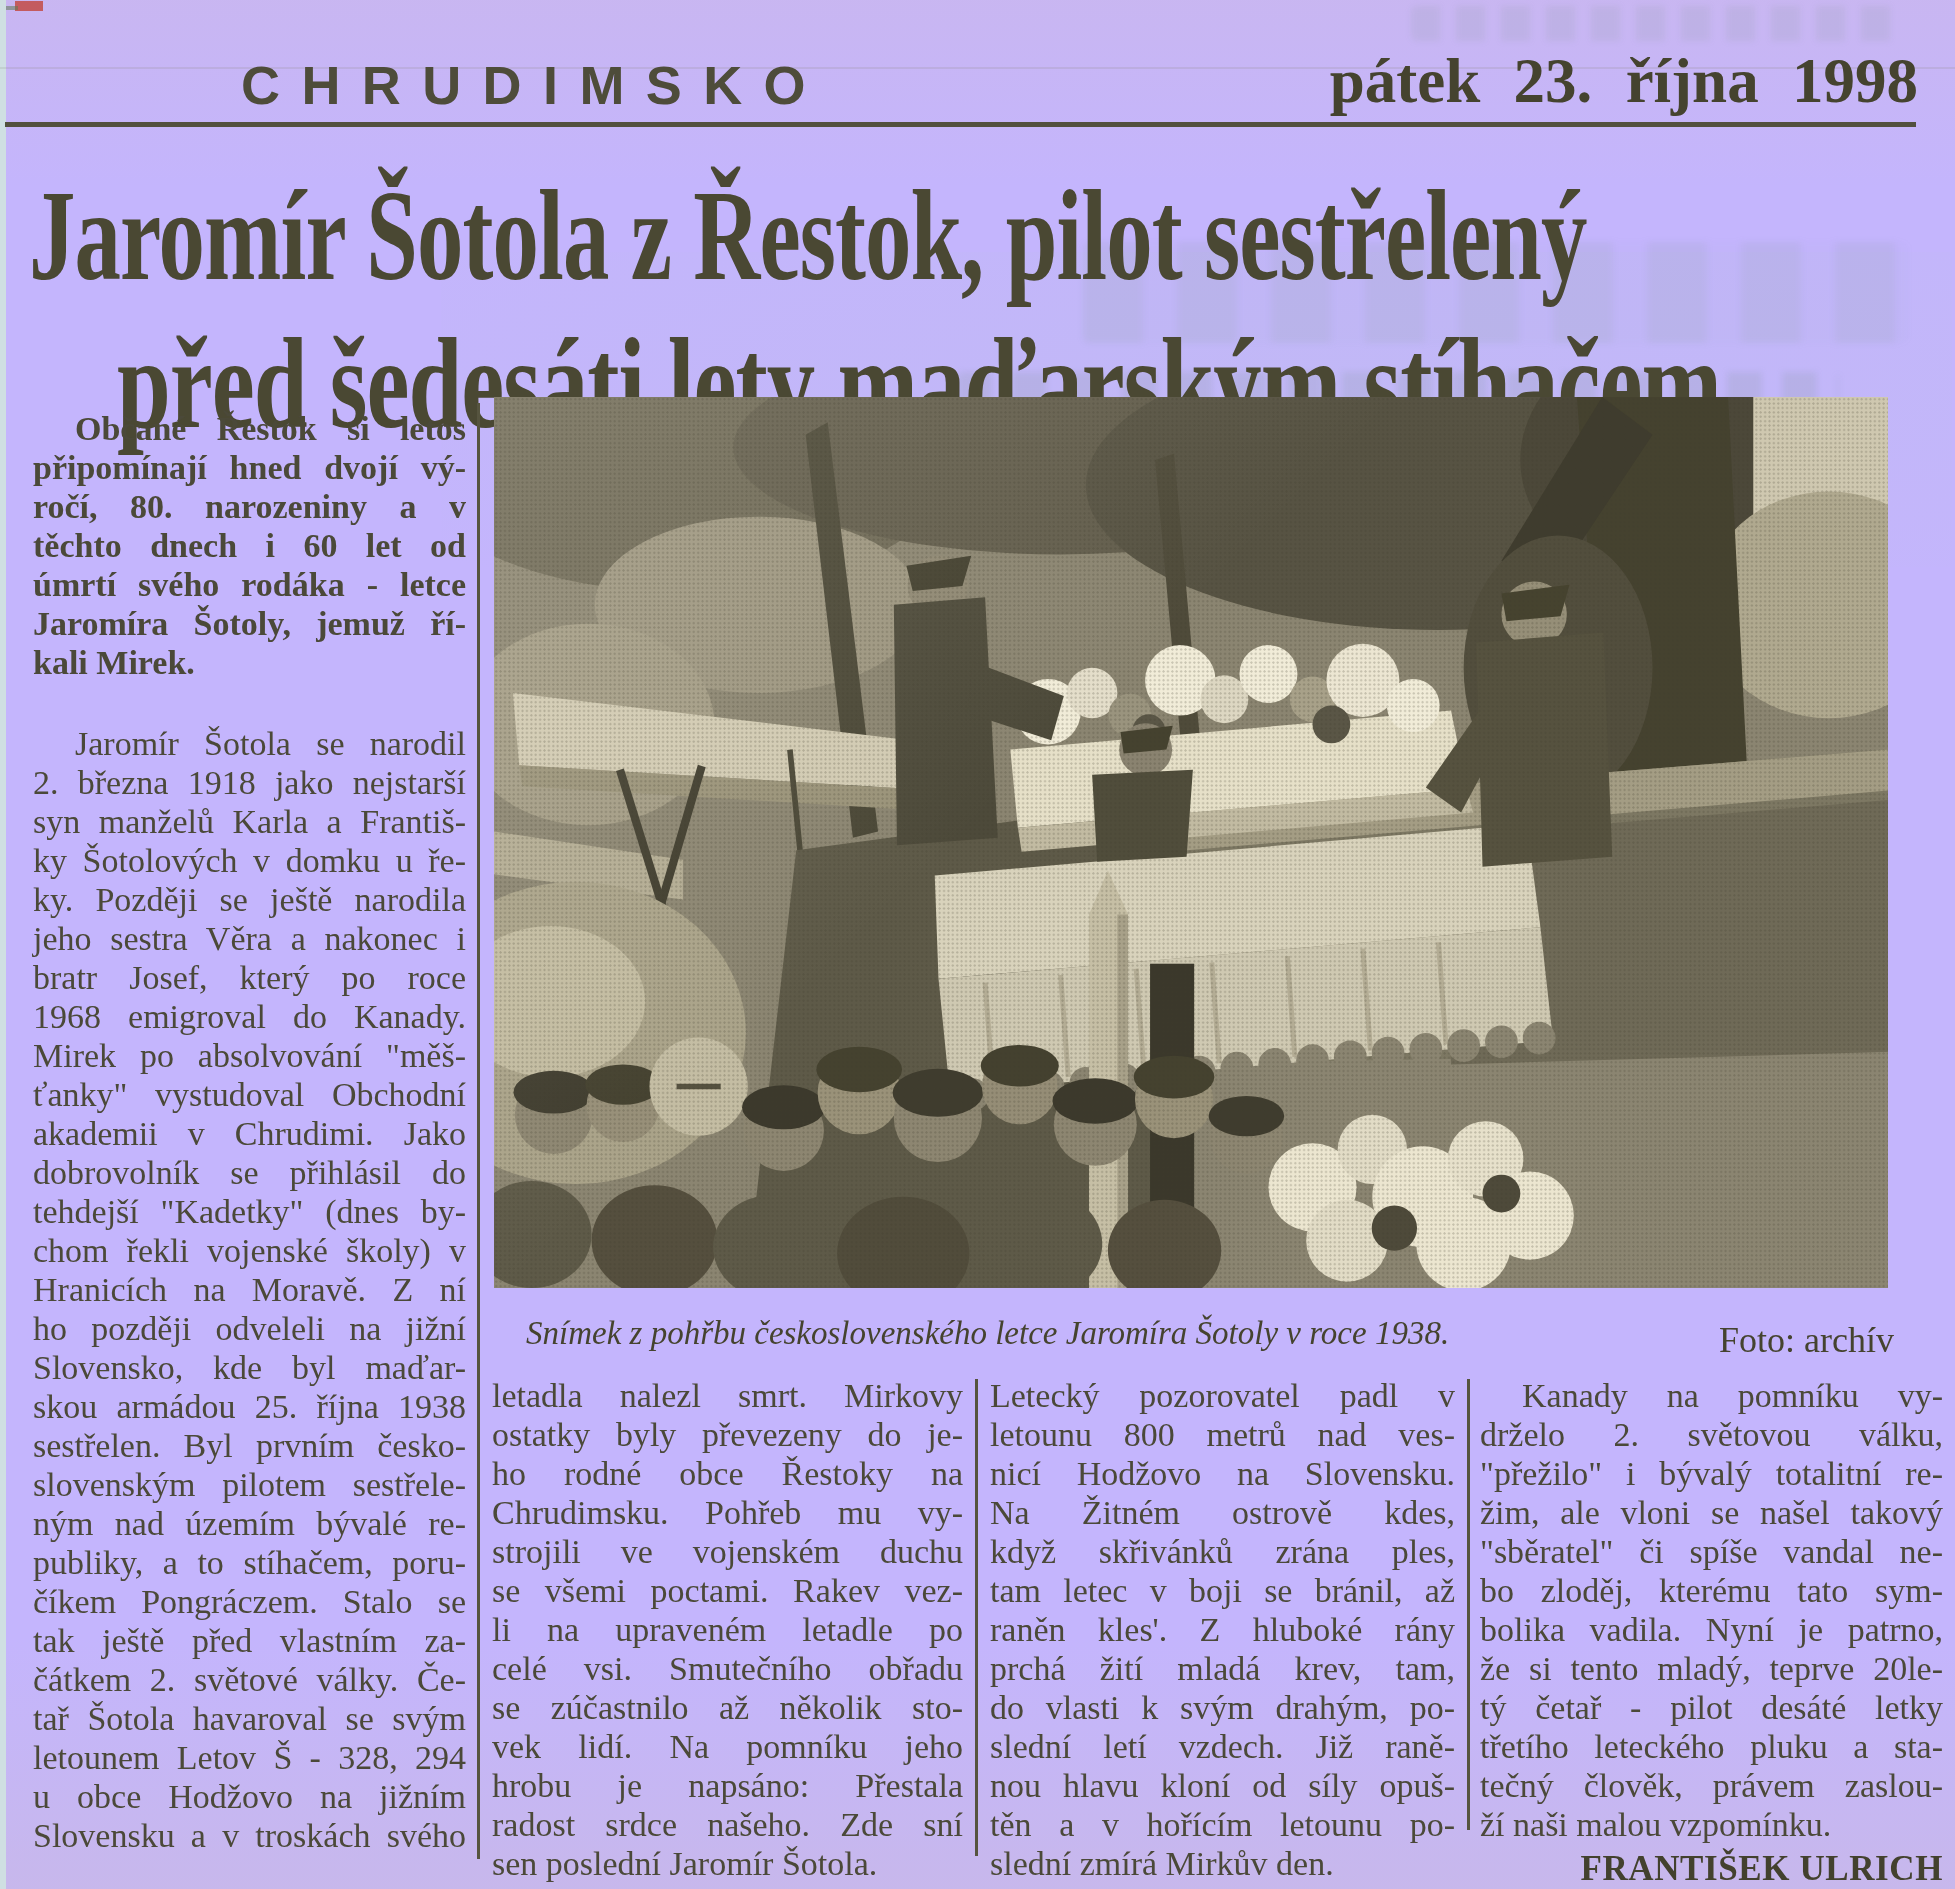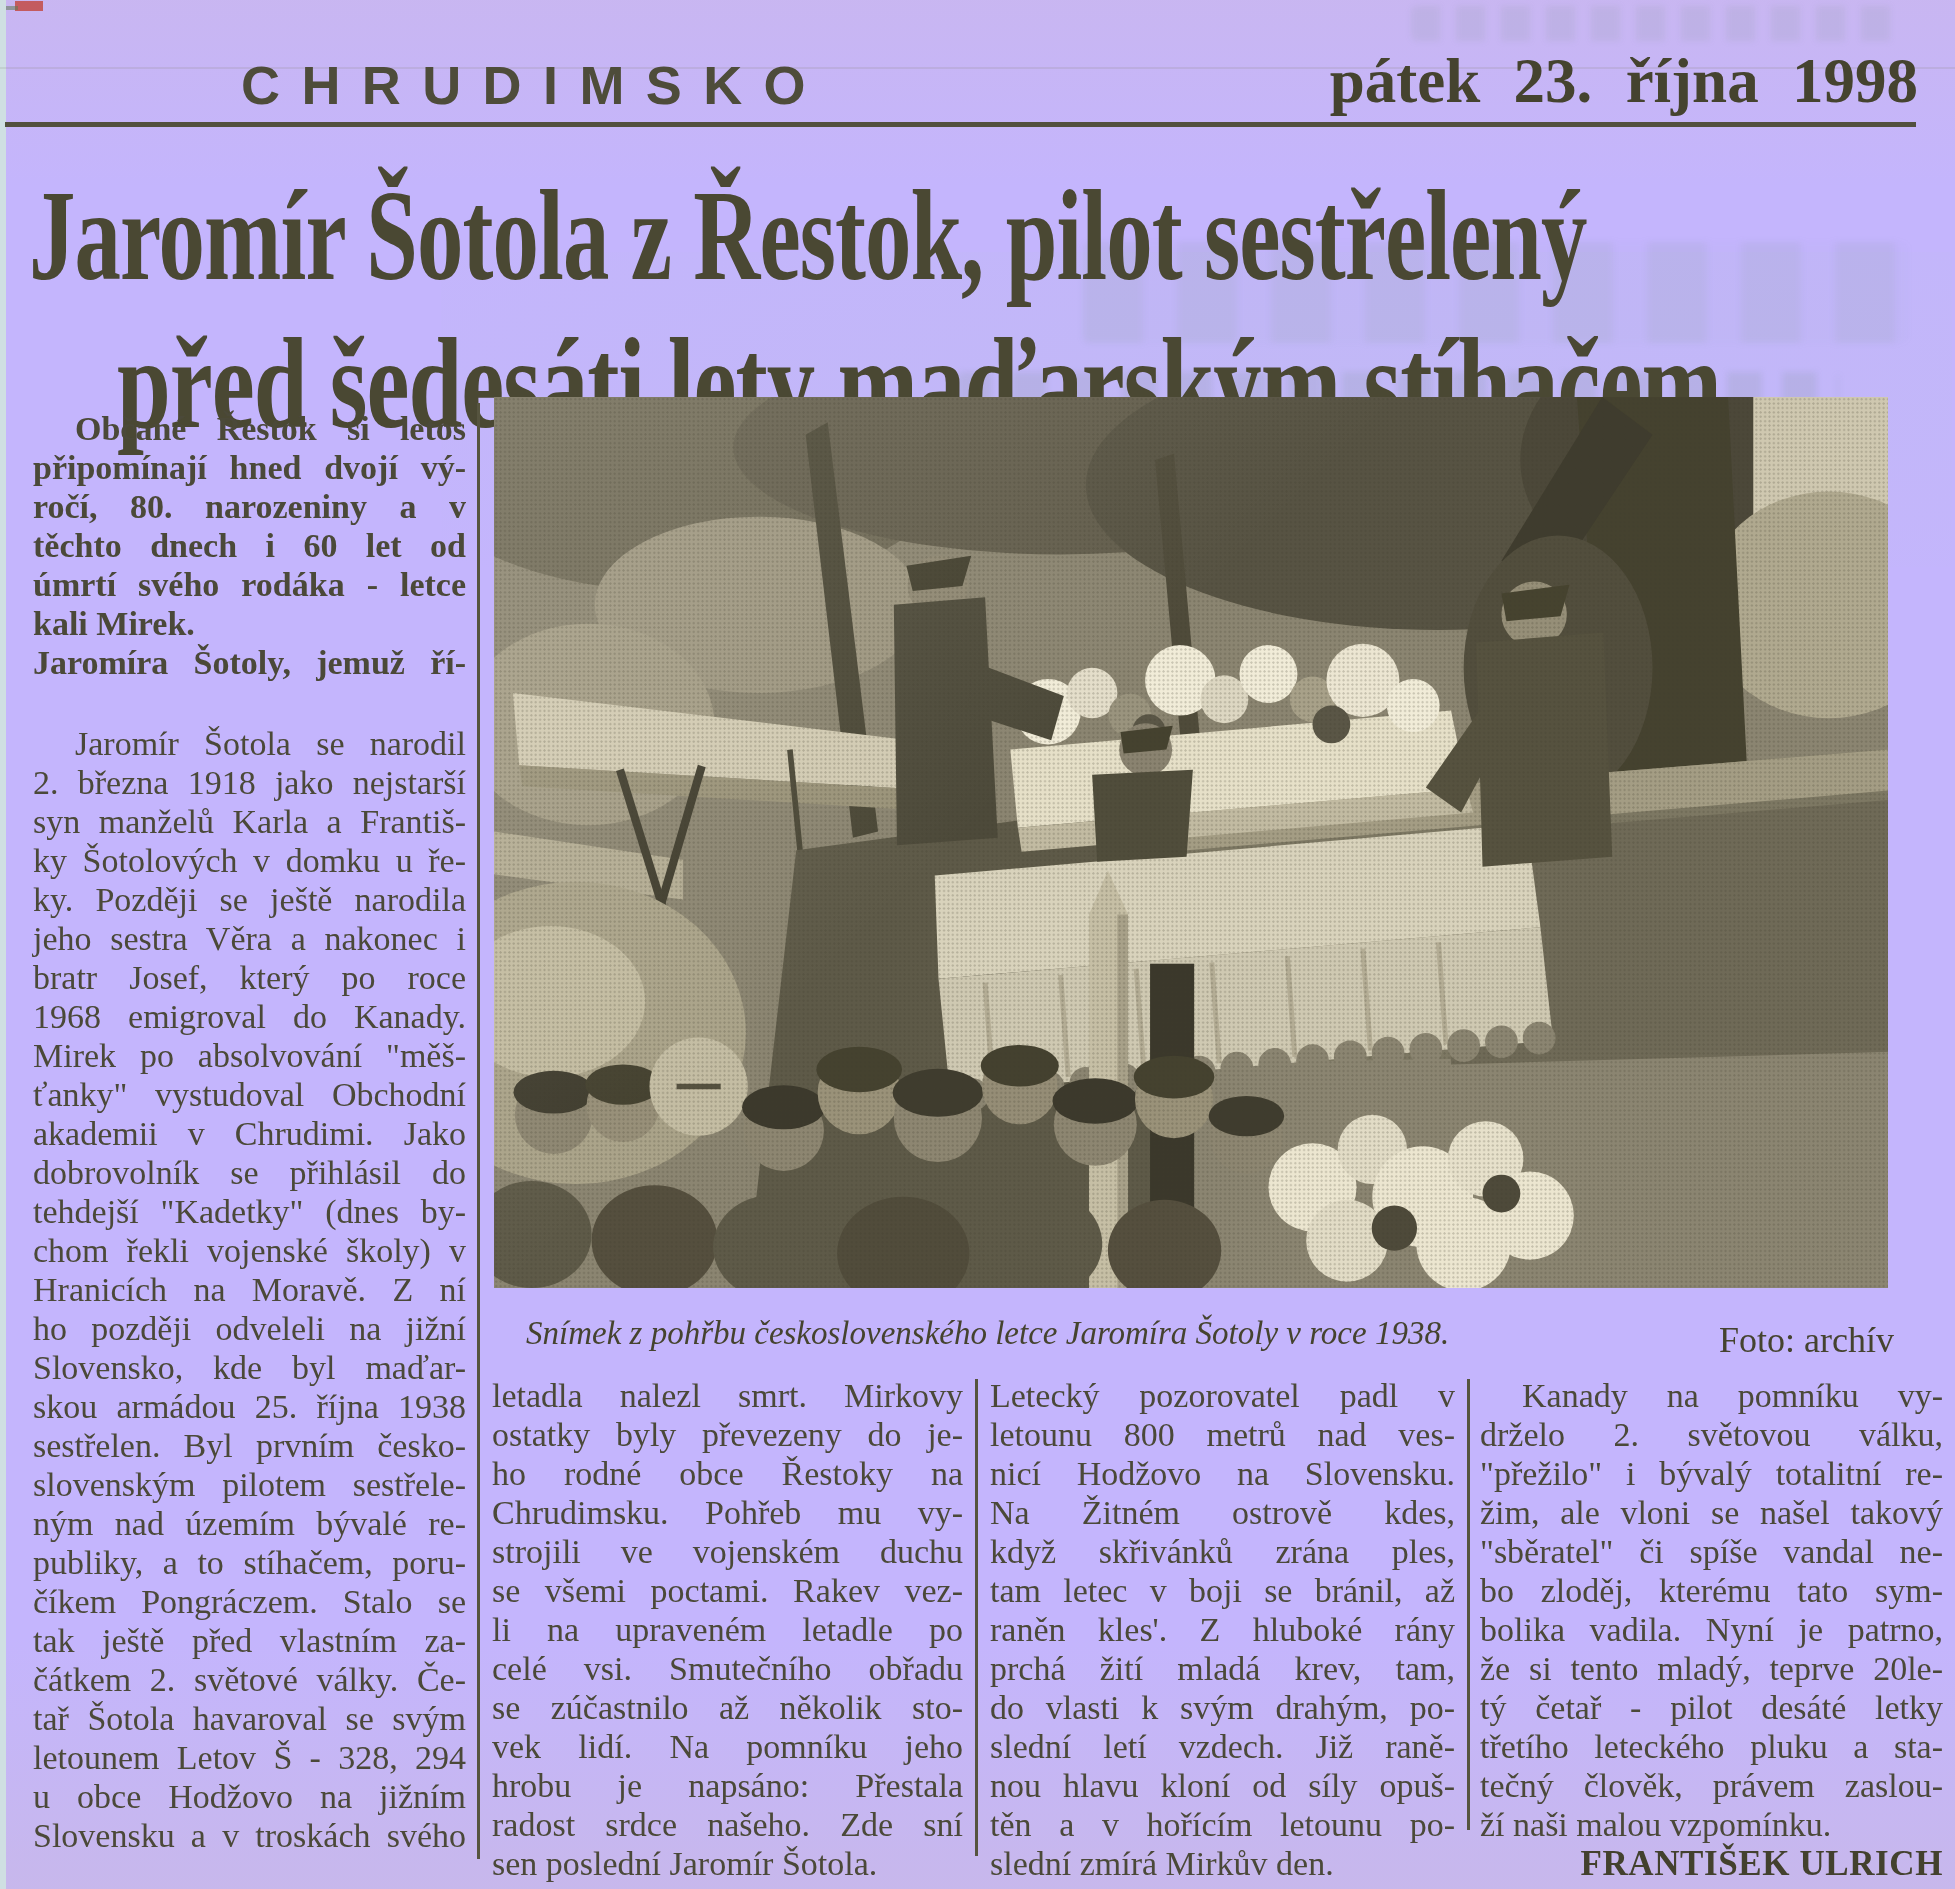--- a/index.html
+++ b/index.html
@@ -264,8 +264,8 @@
         <div class="ln">ročí, 80. narozeniny a v</div>
         <div class="ln">těchto dnech i 60 let od</div>
         <div class="ln">úmrtí svého rodáka - letce</div>
+        <div class="ln">Jaromíra Šotoly, jemuž ří-</div>
         <div class="ln last">kali Mirek.</div>
-        <div class="ln">Jaromíra Šotoly, jemuž ří-</div>
       </div>
       <div class="para">
         <div class="ln indent">Jaromír Šotola se narodil</div>

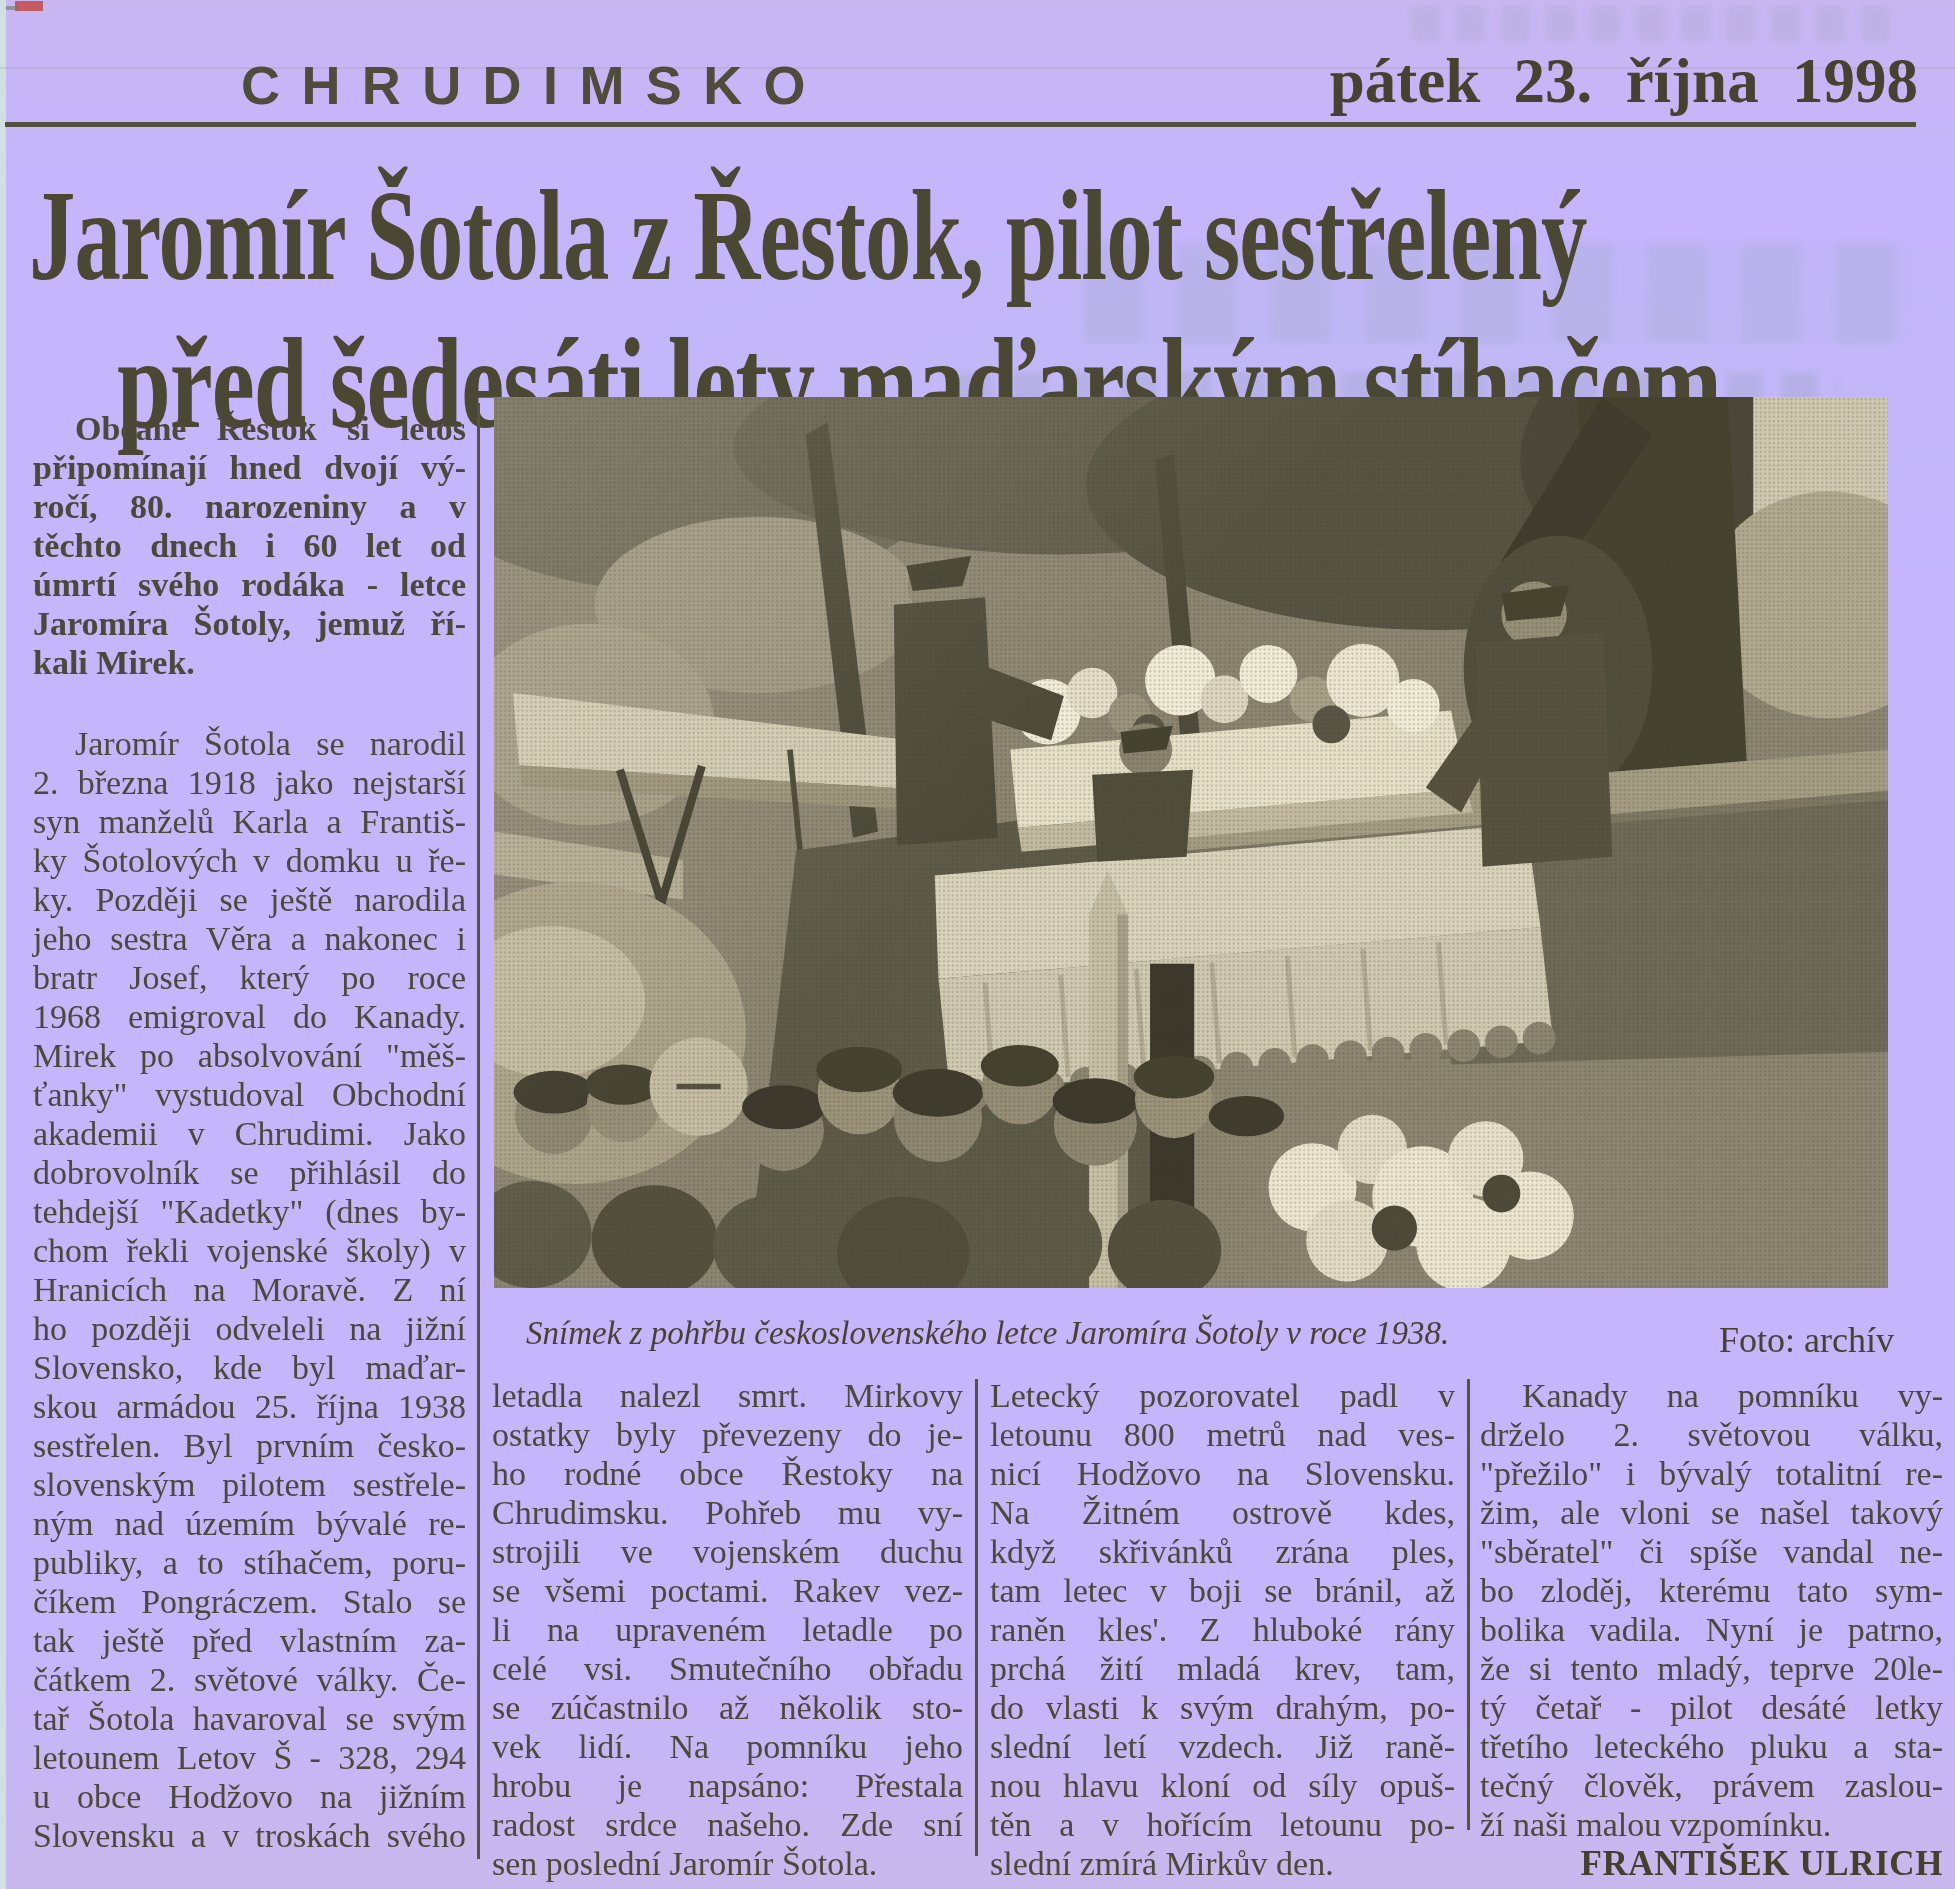--- a/index.html
+++ b/index.html
@@ -55,7 +55,7 @@
   .ln{height:39px; line-height:39px; text-align:justify; text-align-last:justify; white-space:nowrap;}
   .ln.last{text-align-last:left;}
   .ln.indent{text-indent:42px;}
-  .byline{font-weight:bold; font-size:35px; text-align:right; letter-spacing:0.6px; color:#43412e;}
+  .byline{margin-top:5px; font-weight:bold; font-size:35px; text-align:right; letter-spacing:0.6px; color:#43412e;}
 
   
   .vrule{position:absolute; width:2.5px; background:#56543f;}

